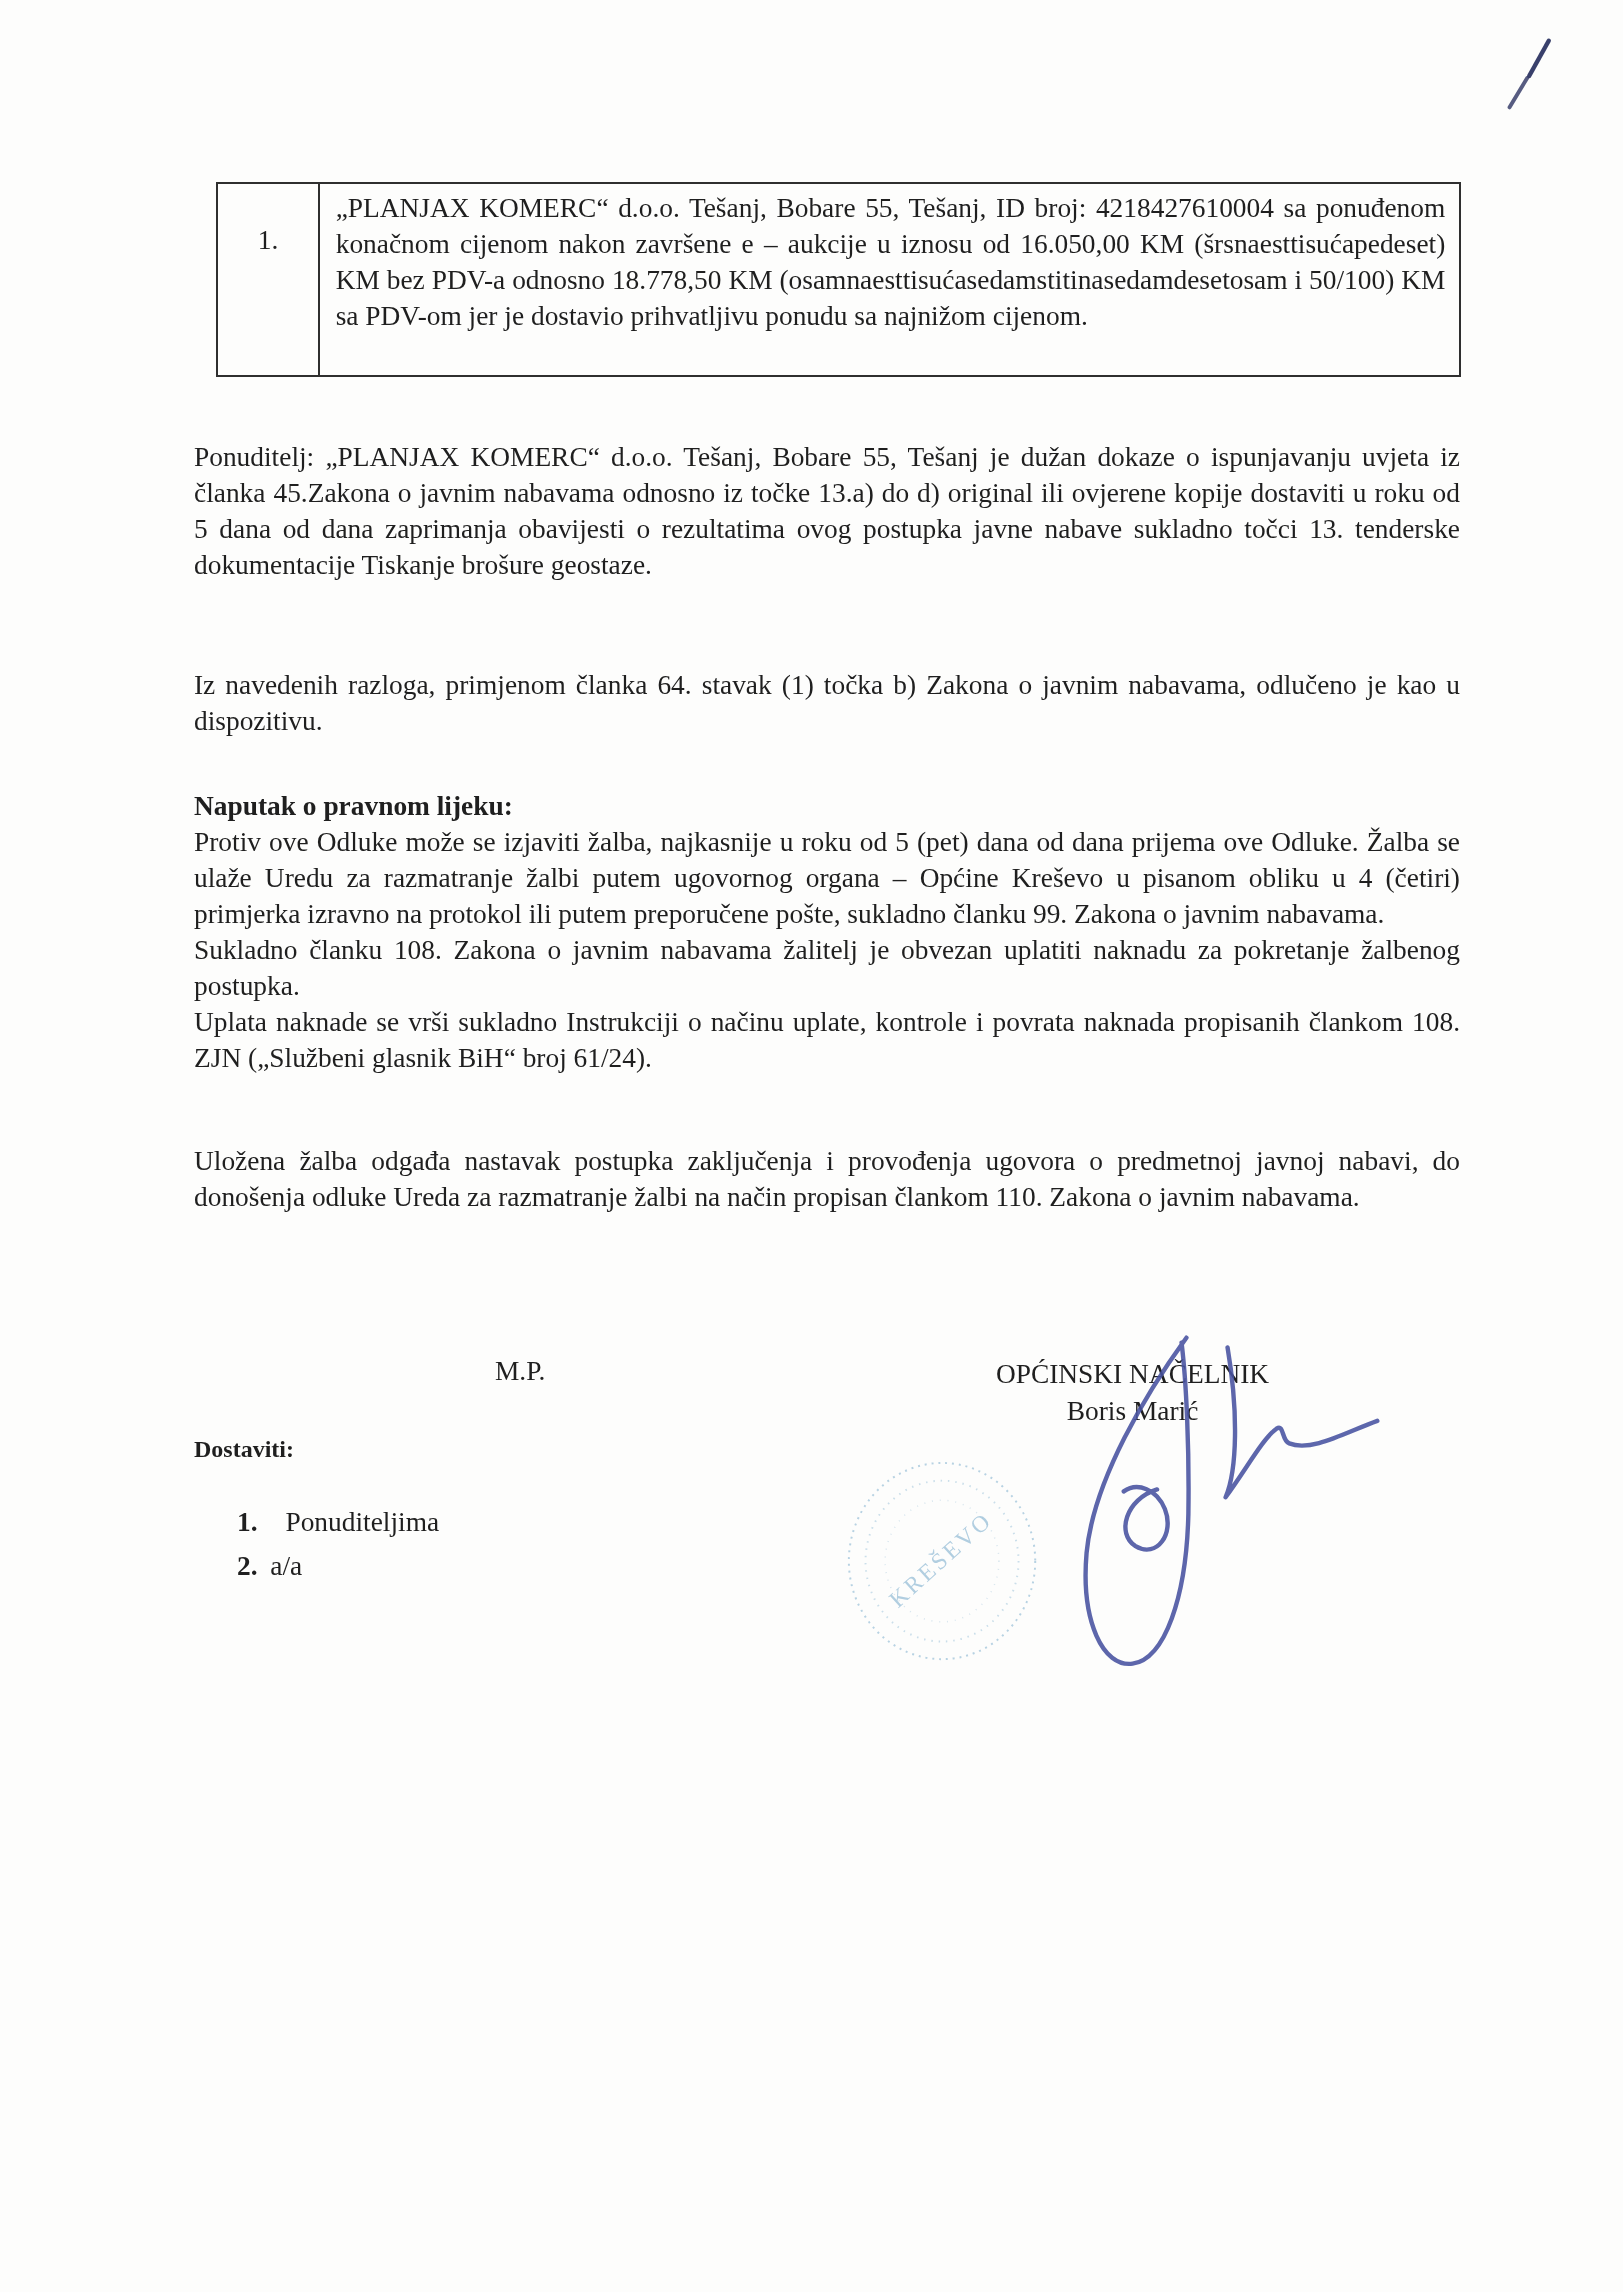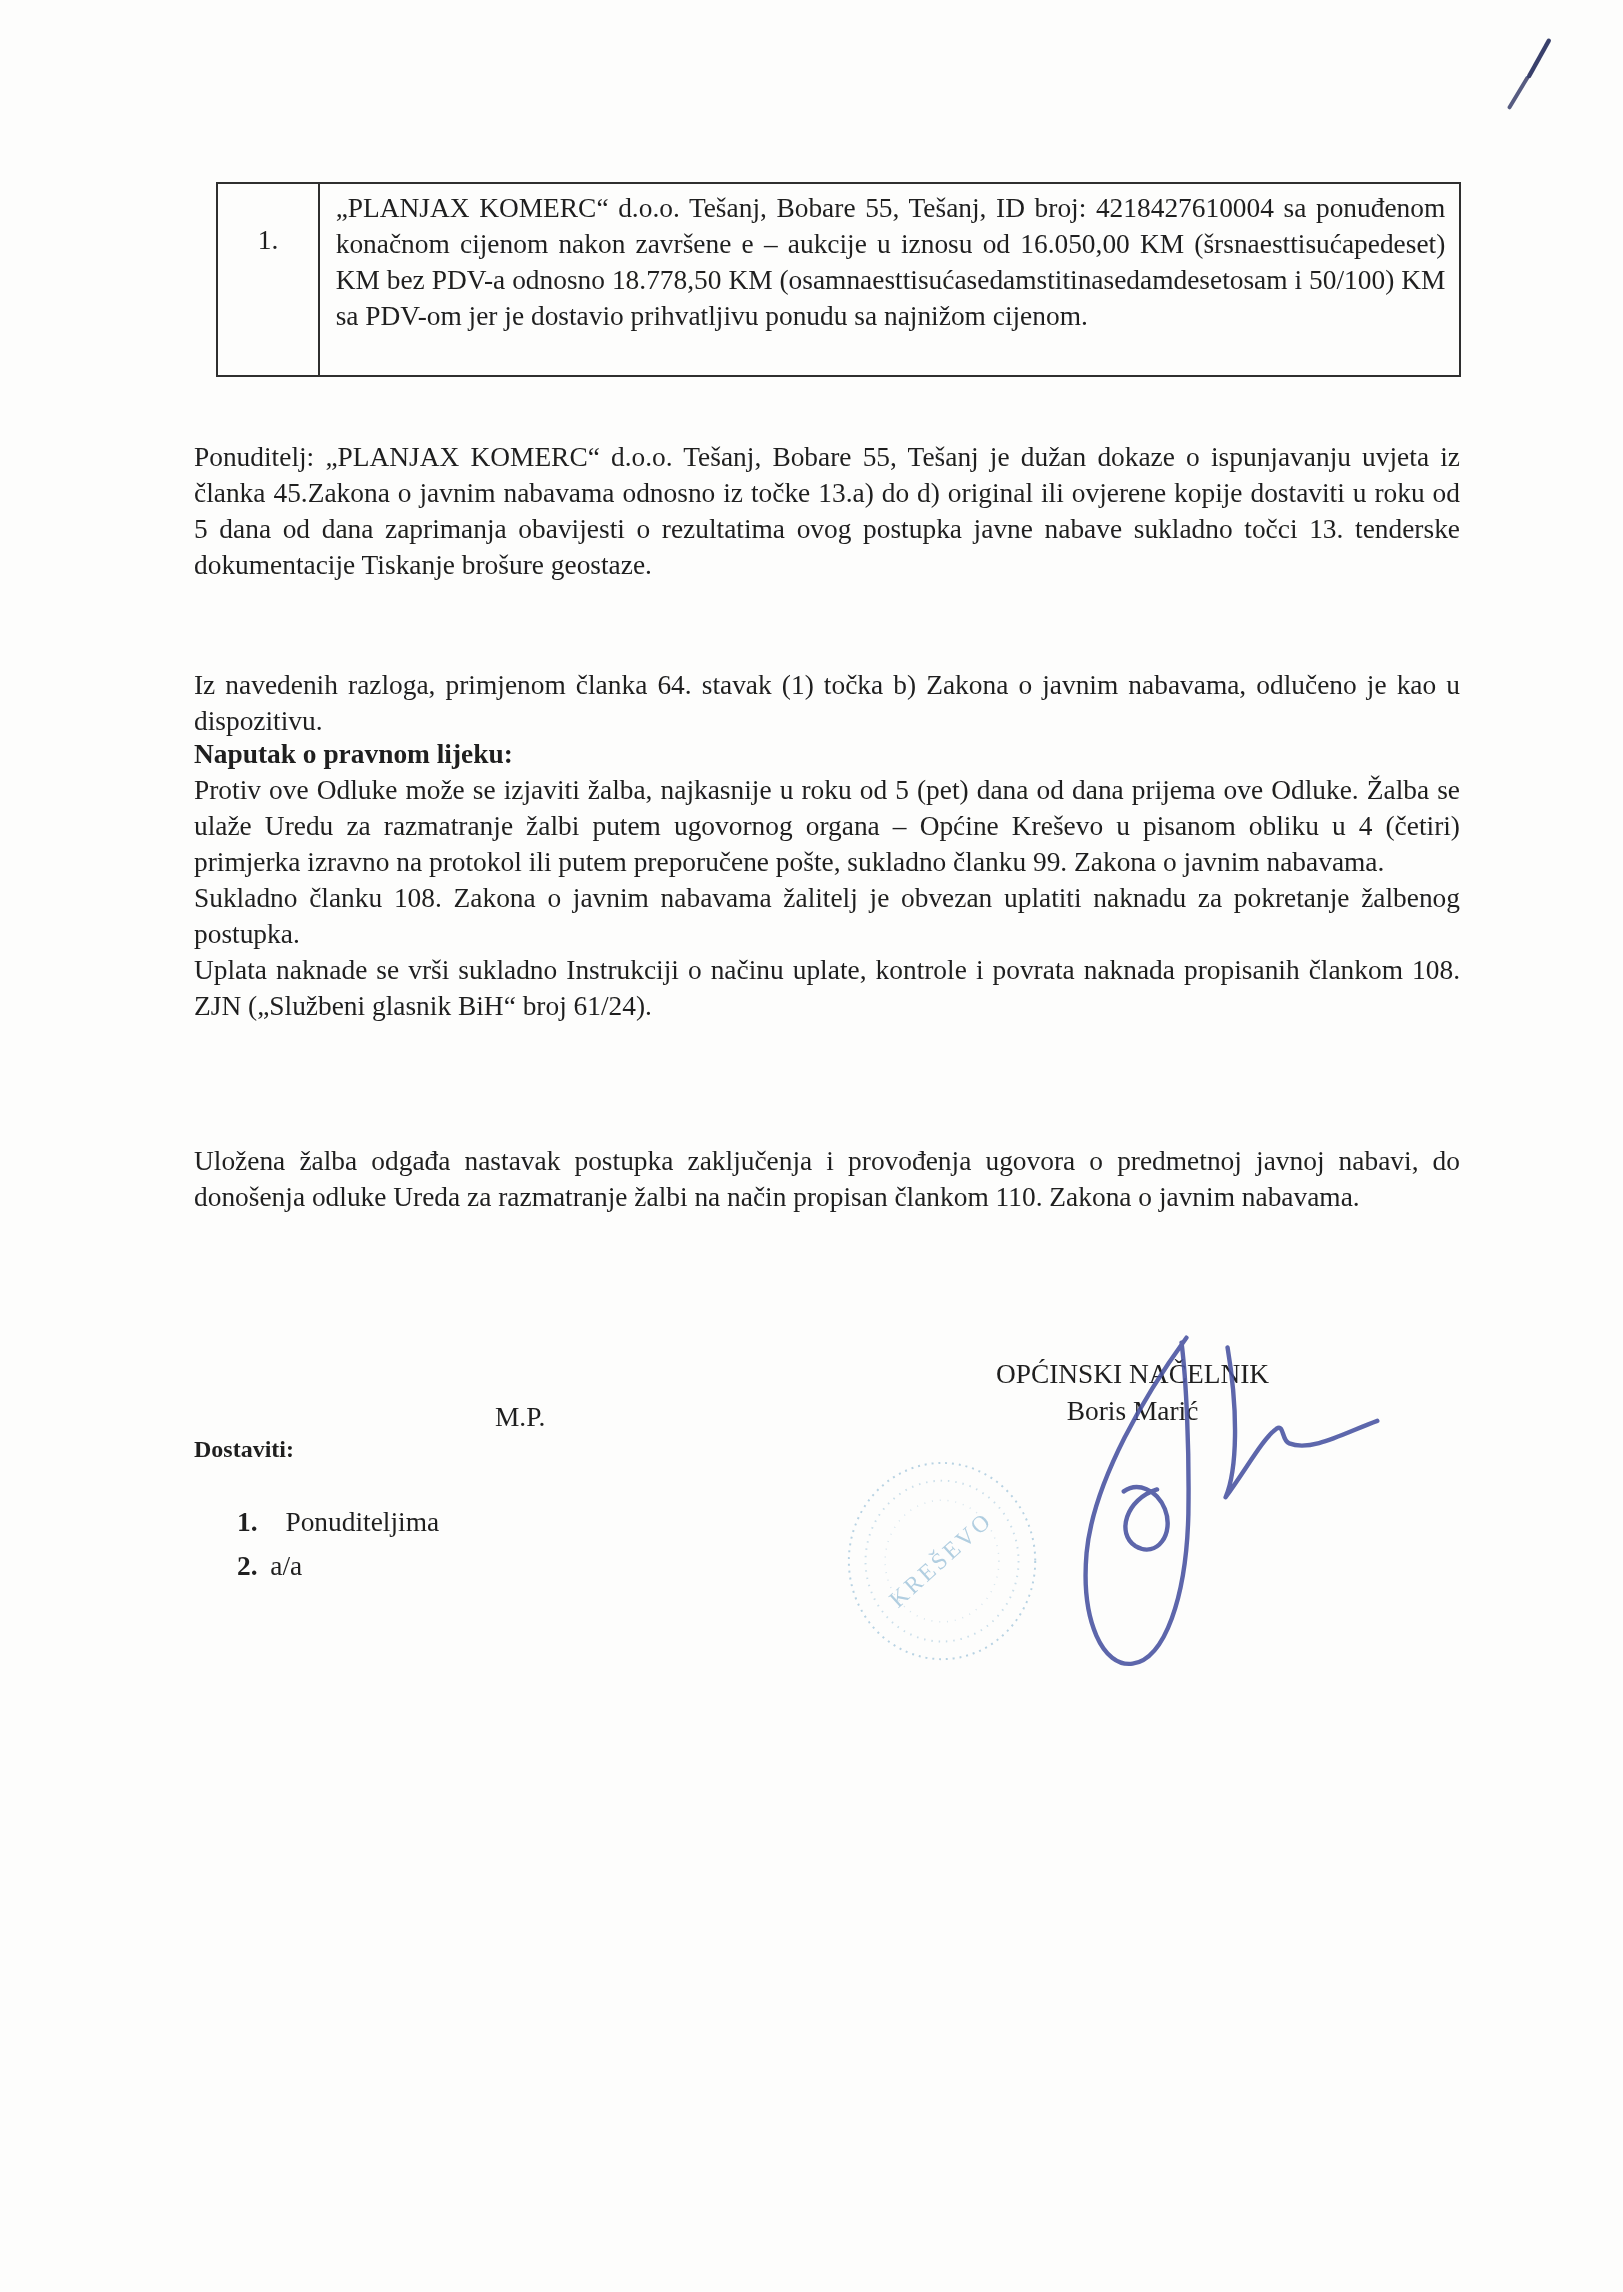--- a/index.html
+++ b/index.html
@@ -83,7 +83,7 @@
 
   <div class="abs para txt" style="top:667px;">Iz navedenih razloga, primjenom članka 64. stavak (1) točka b) Zakona o javnim nabavama, odlučeno je kao u dispozitivu.</div>
 
-  <div class="abs para txt" style="top:736px;">
+  <div class="abs para txt" style="top:788px;">
     <div class="bold">Naputak o pravnom lijeku:</div>
     <div>Protiv ove Odluke može se izjaviti žalba, najkasnije u roku od 5 (pet) dana od dana prijema ove Odluke. Žalba se ulaže Uredu za razmatranje žalbi putem ugovornog organa – Općine Kreševo u pisanom obliku u 4 (četiri) primjerka izravno na protokol ili putem preporučene pošte, sukladno članku 99. Zakona o javnim nabavama.</div>
     <div>Sukladno članku 108. Zakona o javnim nabavama žalitelj je obvezan uplatiti naknadu za pokretanje žalbenog postupka.</div>

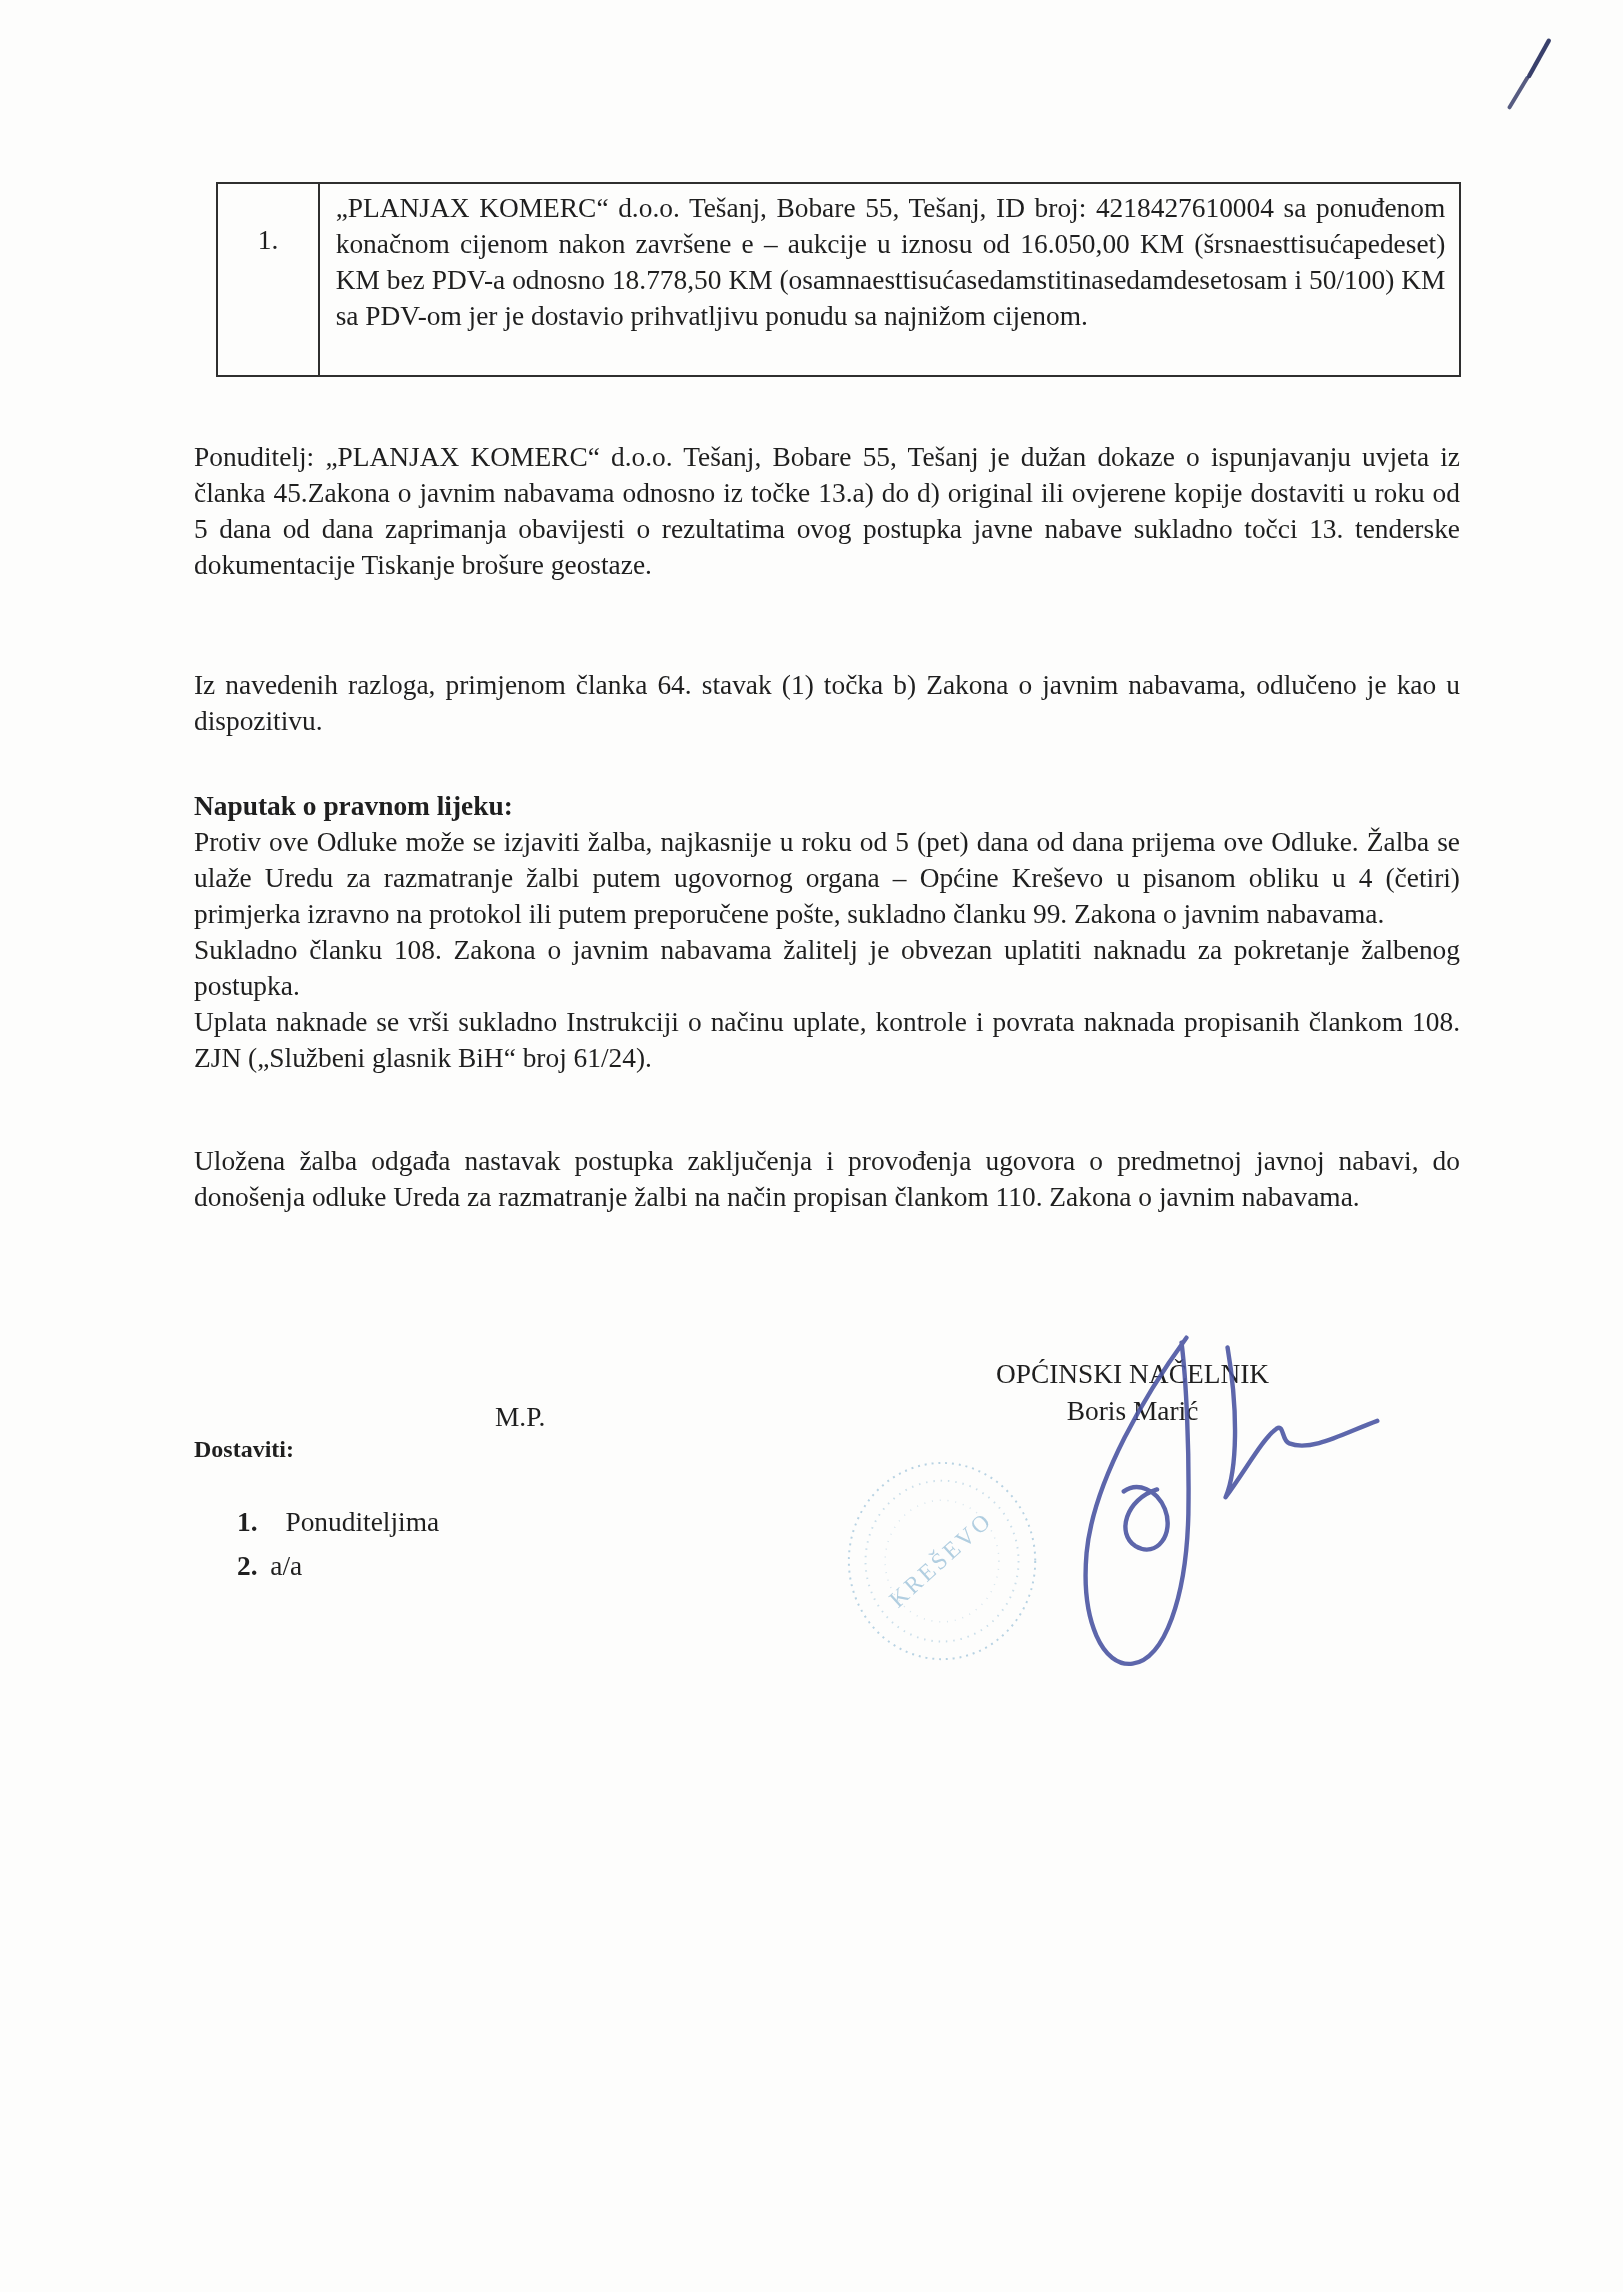--- a/index.html
+++ b/index.html
@@ -45,7 +45,7 @@
 
   .bold { font-weight:bold; }
 
-  .mp { left:495px; top:1356px; font-size:27.4px;margin-top:46px; }
+  .mp { left:495px; top:1356px; font-size:27.4px; }
 
   .sig-block {
     left:966px; top:1356px; width:333px;

